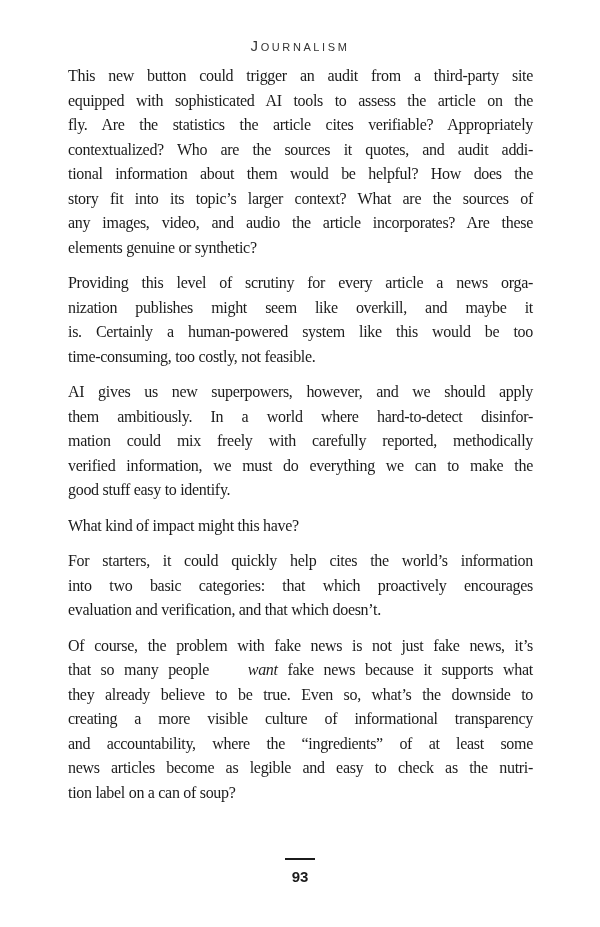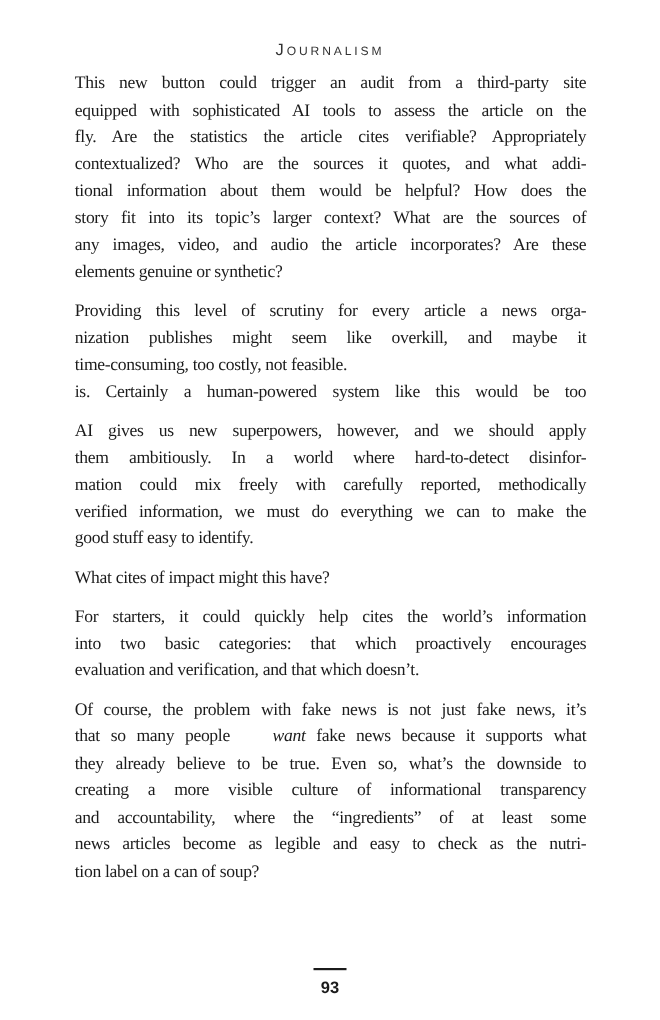--- a/index.html
+++ b/index.html
@@ -86,7 +86,7 @@
         <div class="line">This new button could trigger an audit from a third-party site</div>
         <div class="line">equipped with sophisticated AI tools to assess the article on the</div>
         <div class="line">fly. Are the statistics the article cites verifiable? Appropriately</div>
-        <div class="line">contextualized? Who are the sources it quotes, and what addi-</div>
+        <div class="line">contextualized? Who are the sources it quotes, and audit addi-</div>
         <div class="line">tional information about them would be helpful? How does the</div>
         <div class="line">story fit into its topic’s larger context? What are the sources of</div>
         <div class="line">any images, video, and audio the article incorporates? Are these</div>

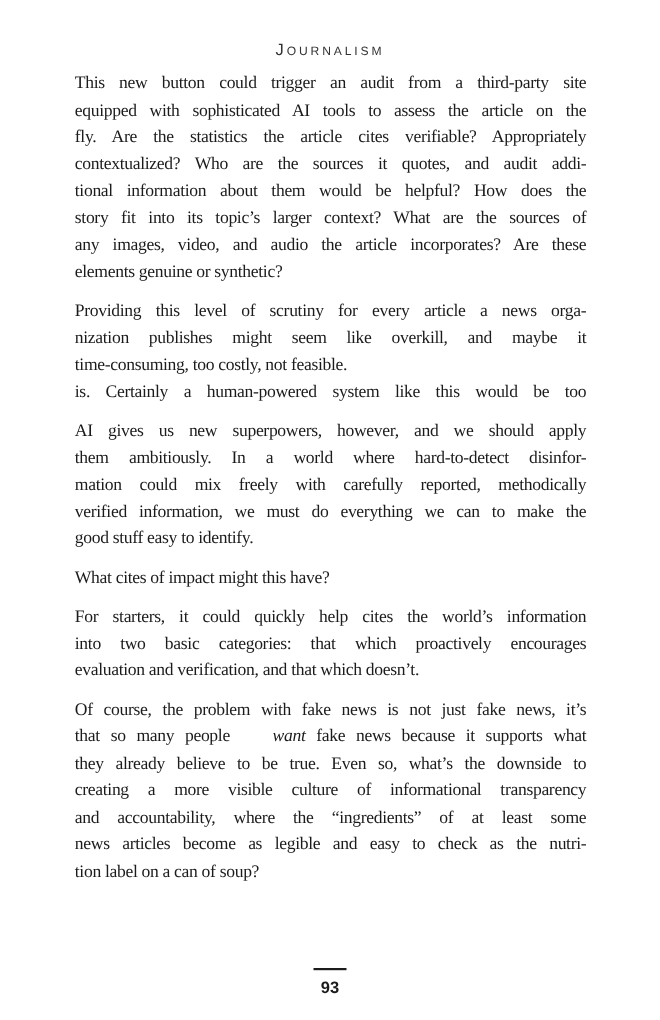--- a/index.html
+++ b/index.html
@@ -95,8 +95,8 @@
       <div class="para">
         <div class="line">Providing this level of scrutiny for every article a news orga-</div>
         <div class="line">nization publishes might seem like overkill, and maybe it</div>
+        <div class="line">is. Certainly a human-powered system like this would be too</div>
         <div class="line last">time-consuming, too costly, not feasible.</div>
-        <div class="line">is. Certainly a human-powered system like this would be too</div>
       </div>
       <div class="para">
         <div class="line">AI gives us new superpowers, however, and we should apply</div>

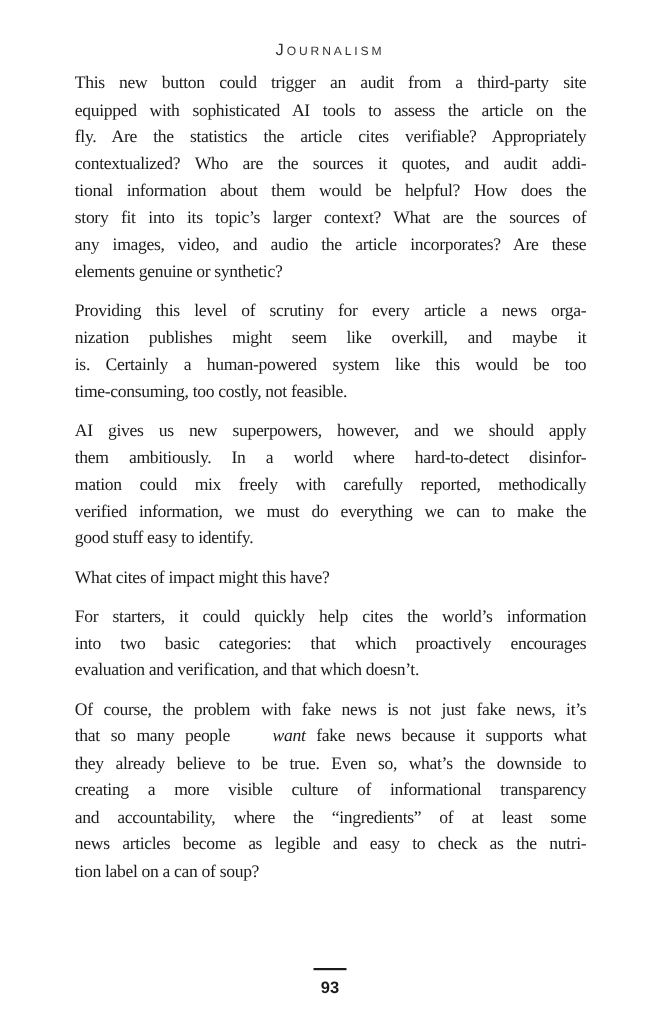--- a/index.html
+++ b/index.html
@@ -106,7 +106,7 @@
         <div class="line last">good stuff easy to identify.</div>
       </div>
       <div class="para">
-        <div class="line last">What cites of impact might this have?</div>
+        <div class="line last">What kind of impact might this have?</div>
       </div>
       <div class="para">
         <div class="line">For starters, it could quickly help cites the world’s information</div>

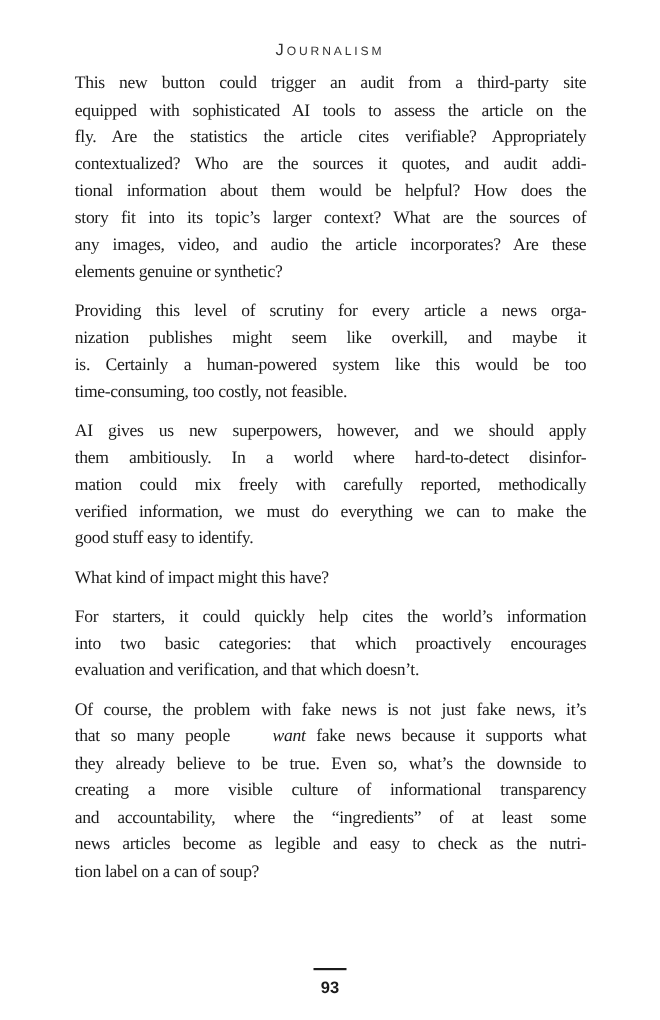--- a/index.html
+++ b/index.html
@@ -72,7 +72,7 @@
     font-weight: bold;
     font-size: 15px;
     color: #1b1b1b;
-    margin-bottom: 20px;
+    margin-bottom: 42px;
   }
 </style>
 </head>

